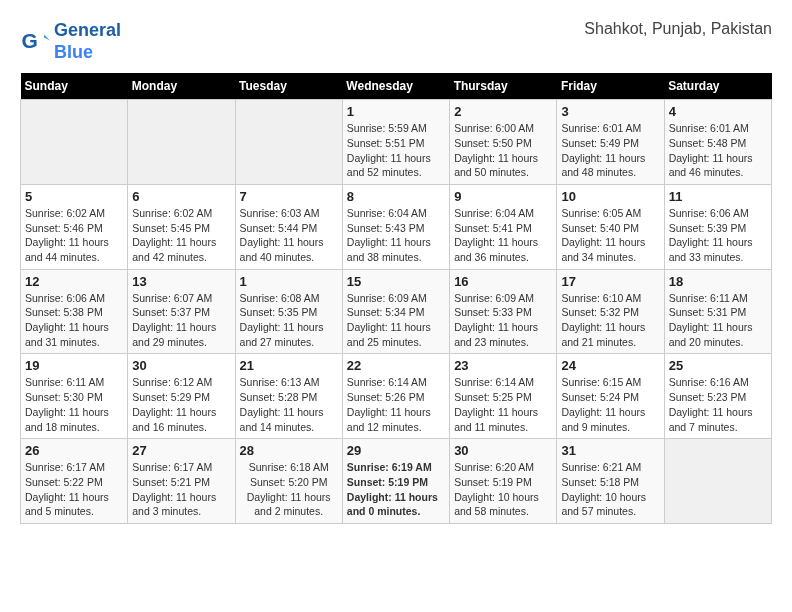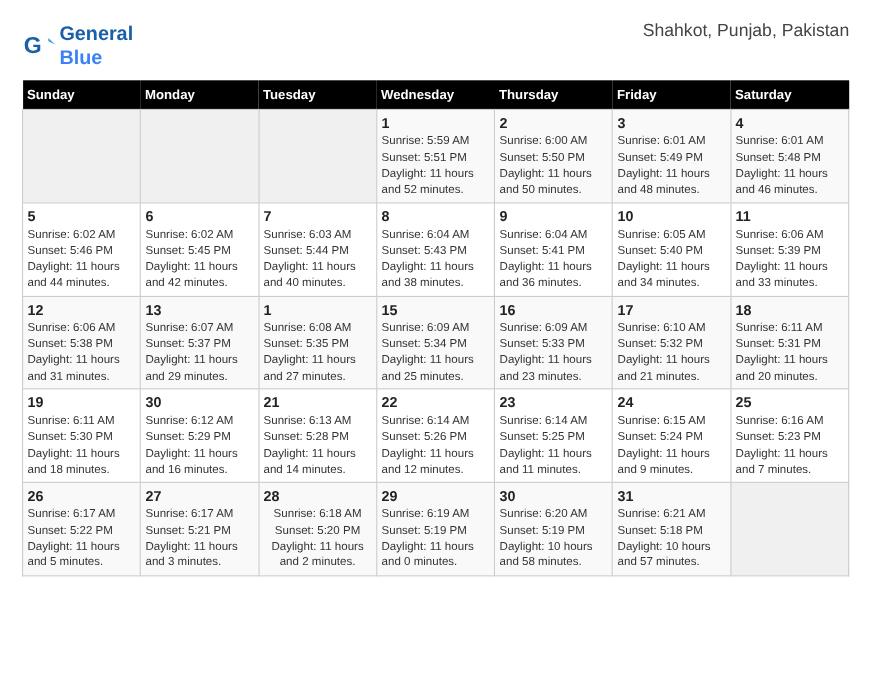--- a/index.html
+++ b/index.html
@@ -285,7 +285,7 @@
         </td>
         <td>
           <span class="day-num">29</span>
-          <div class="day-info" style="white-space: pre-line;">Sunrise: 6:19 AM
+          <div class="day-info" style="white-space: pre-line; font-weight: bold;">Sunrise: 6:19 AM
 Sunset: 5:19 PM
 Daylight: 11 hours and 0 minutes.</div>
         </td>

